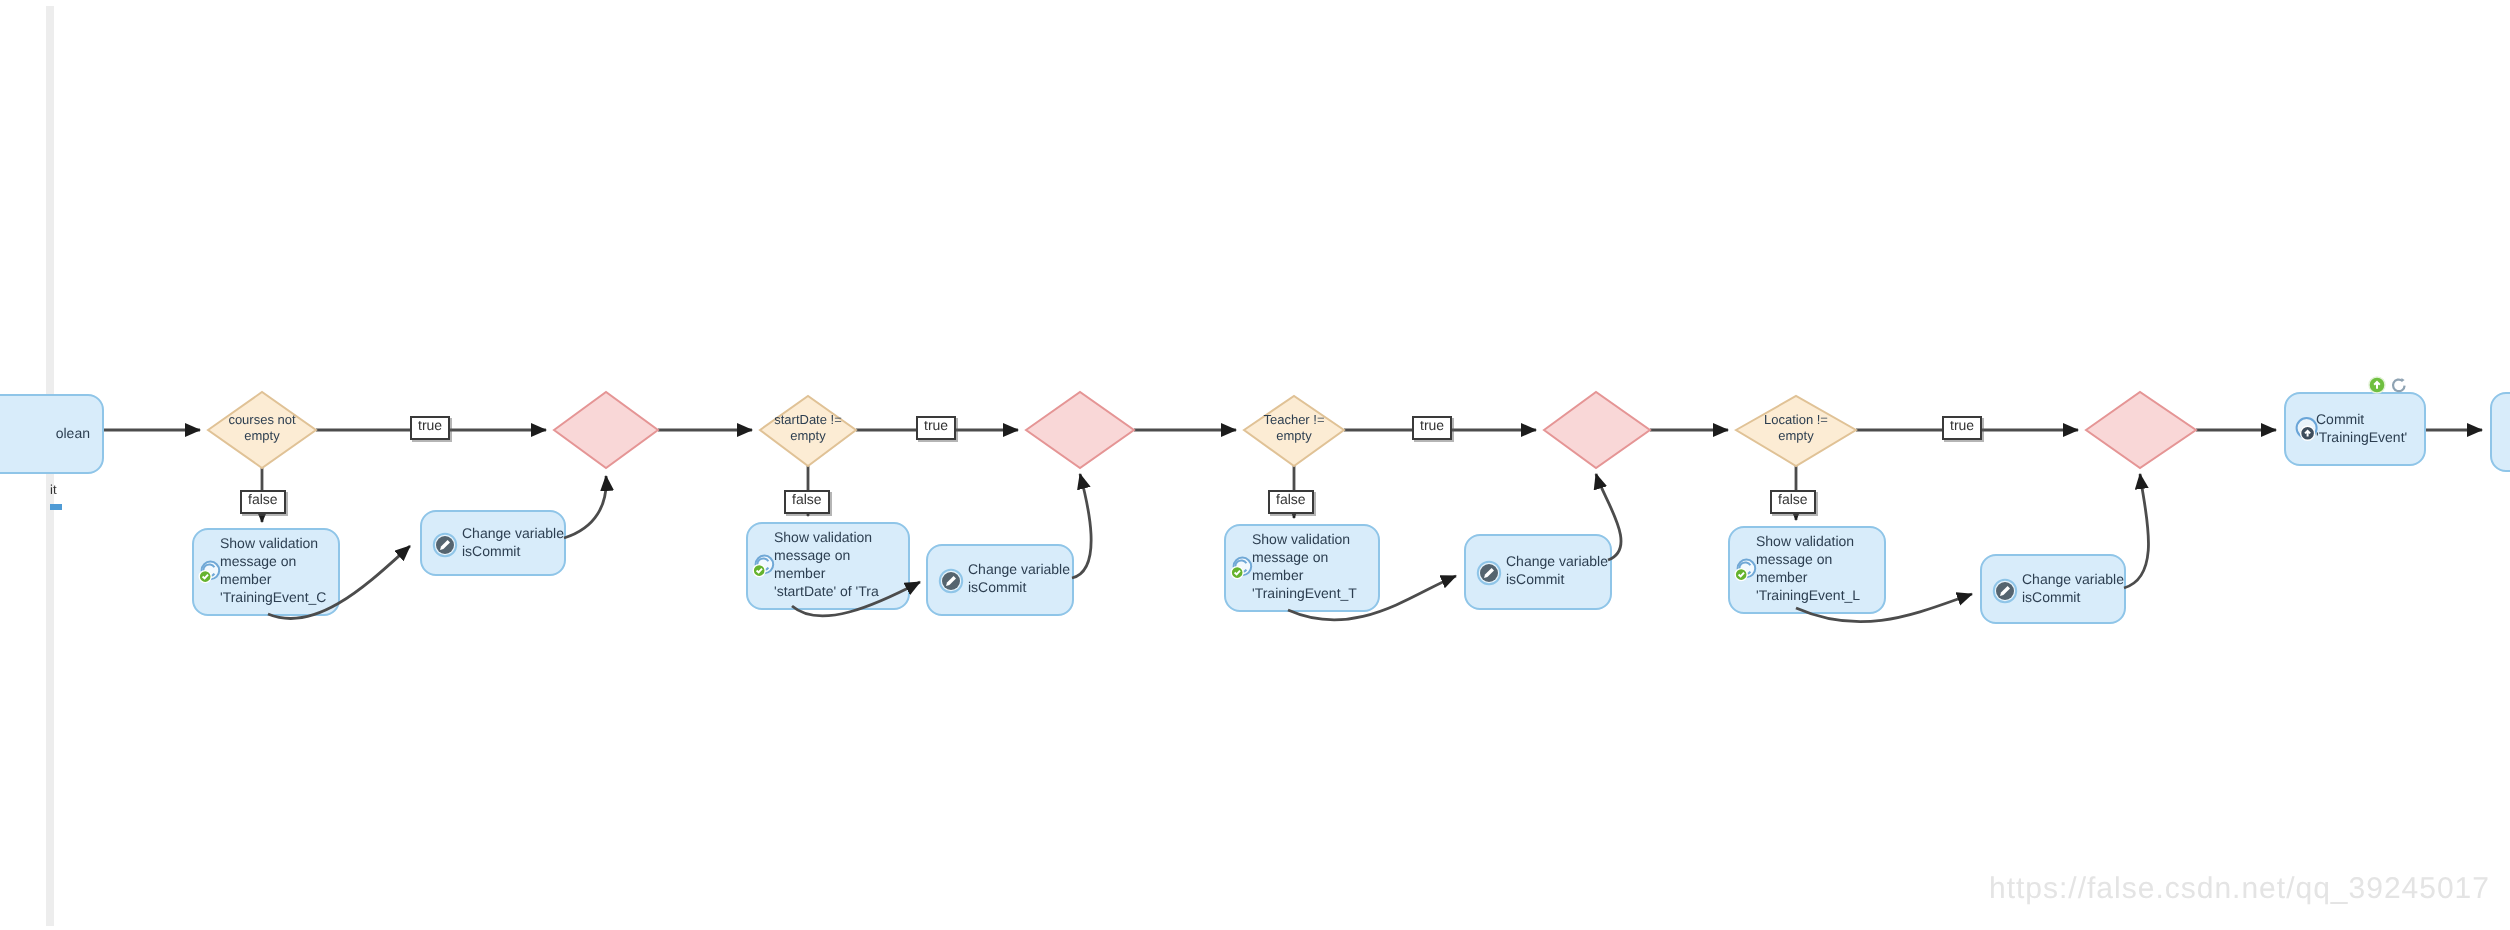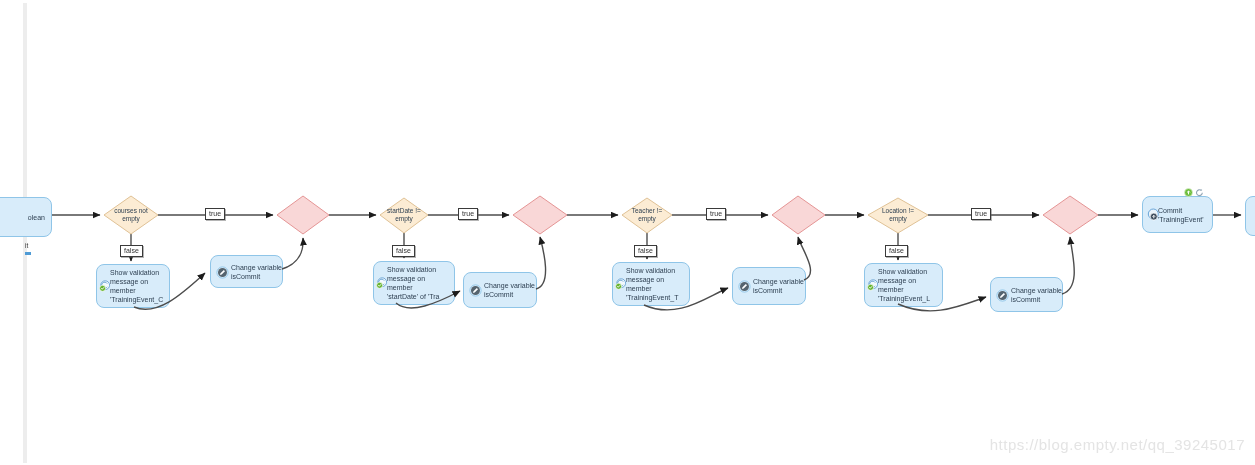--- a/index.html
+++ b/index.html
@@ -237,7 +237,7 @@
 
     <div class="endbox"></div>
 
-    <div class="watermark">https://blog.empty.net/qq_39245017</div>
+    <div class="watermark">https://false.csdn.net/qq_39245017</div>
   </div>
 
   <svg id="curves" class="layer" width="1255" height="465">

